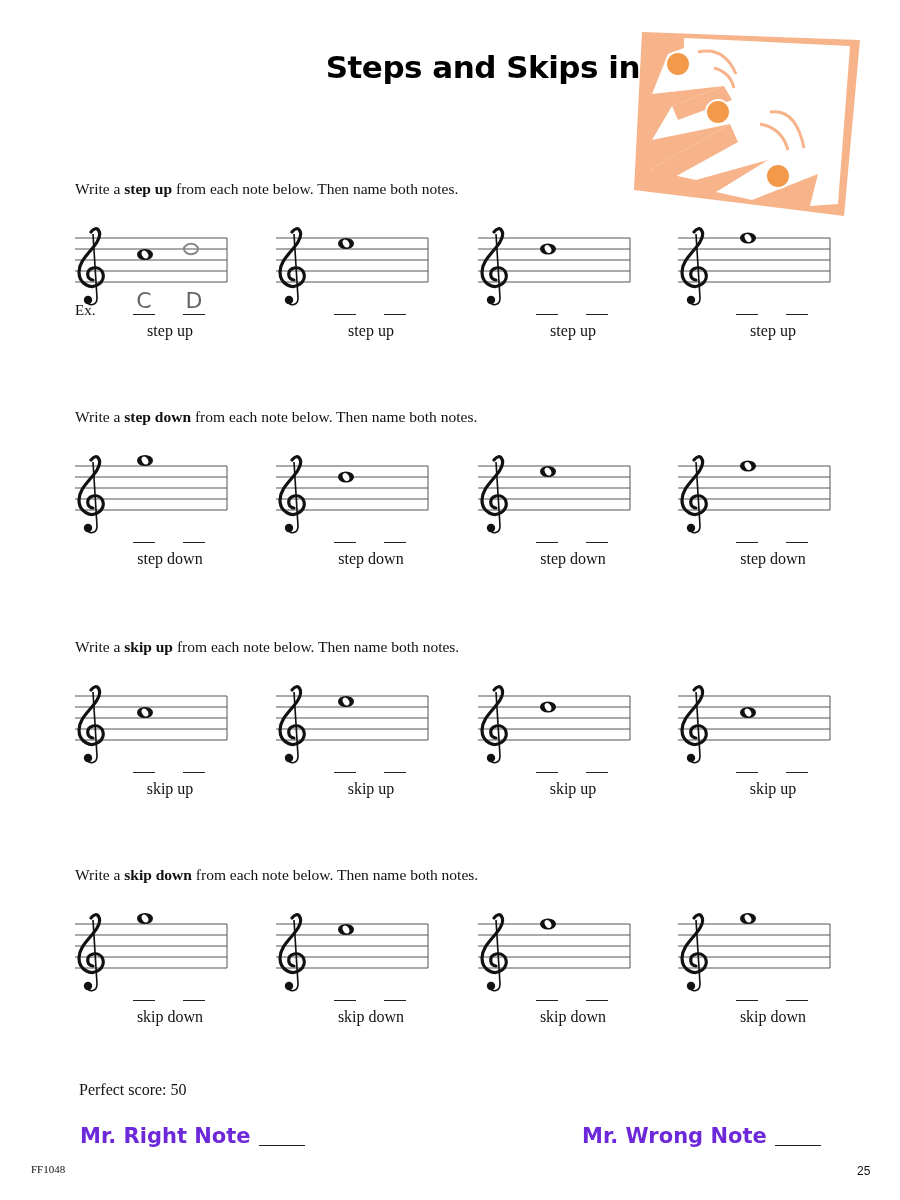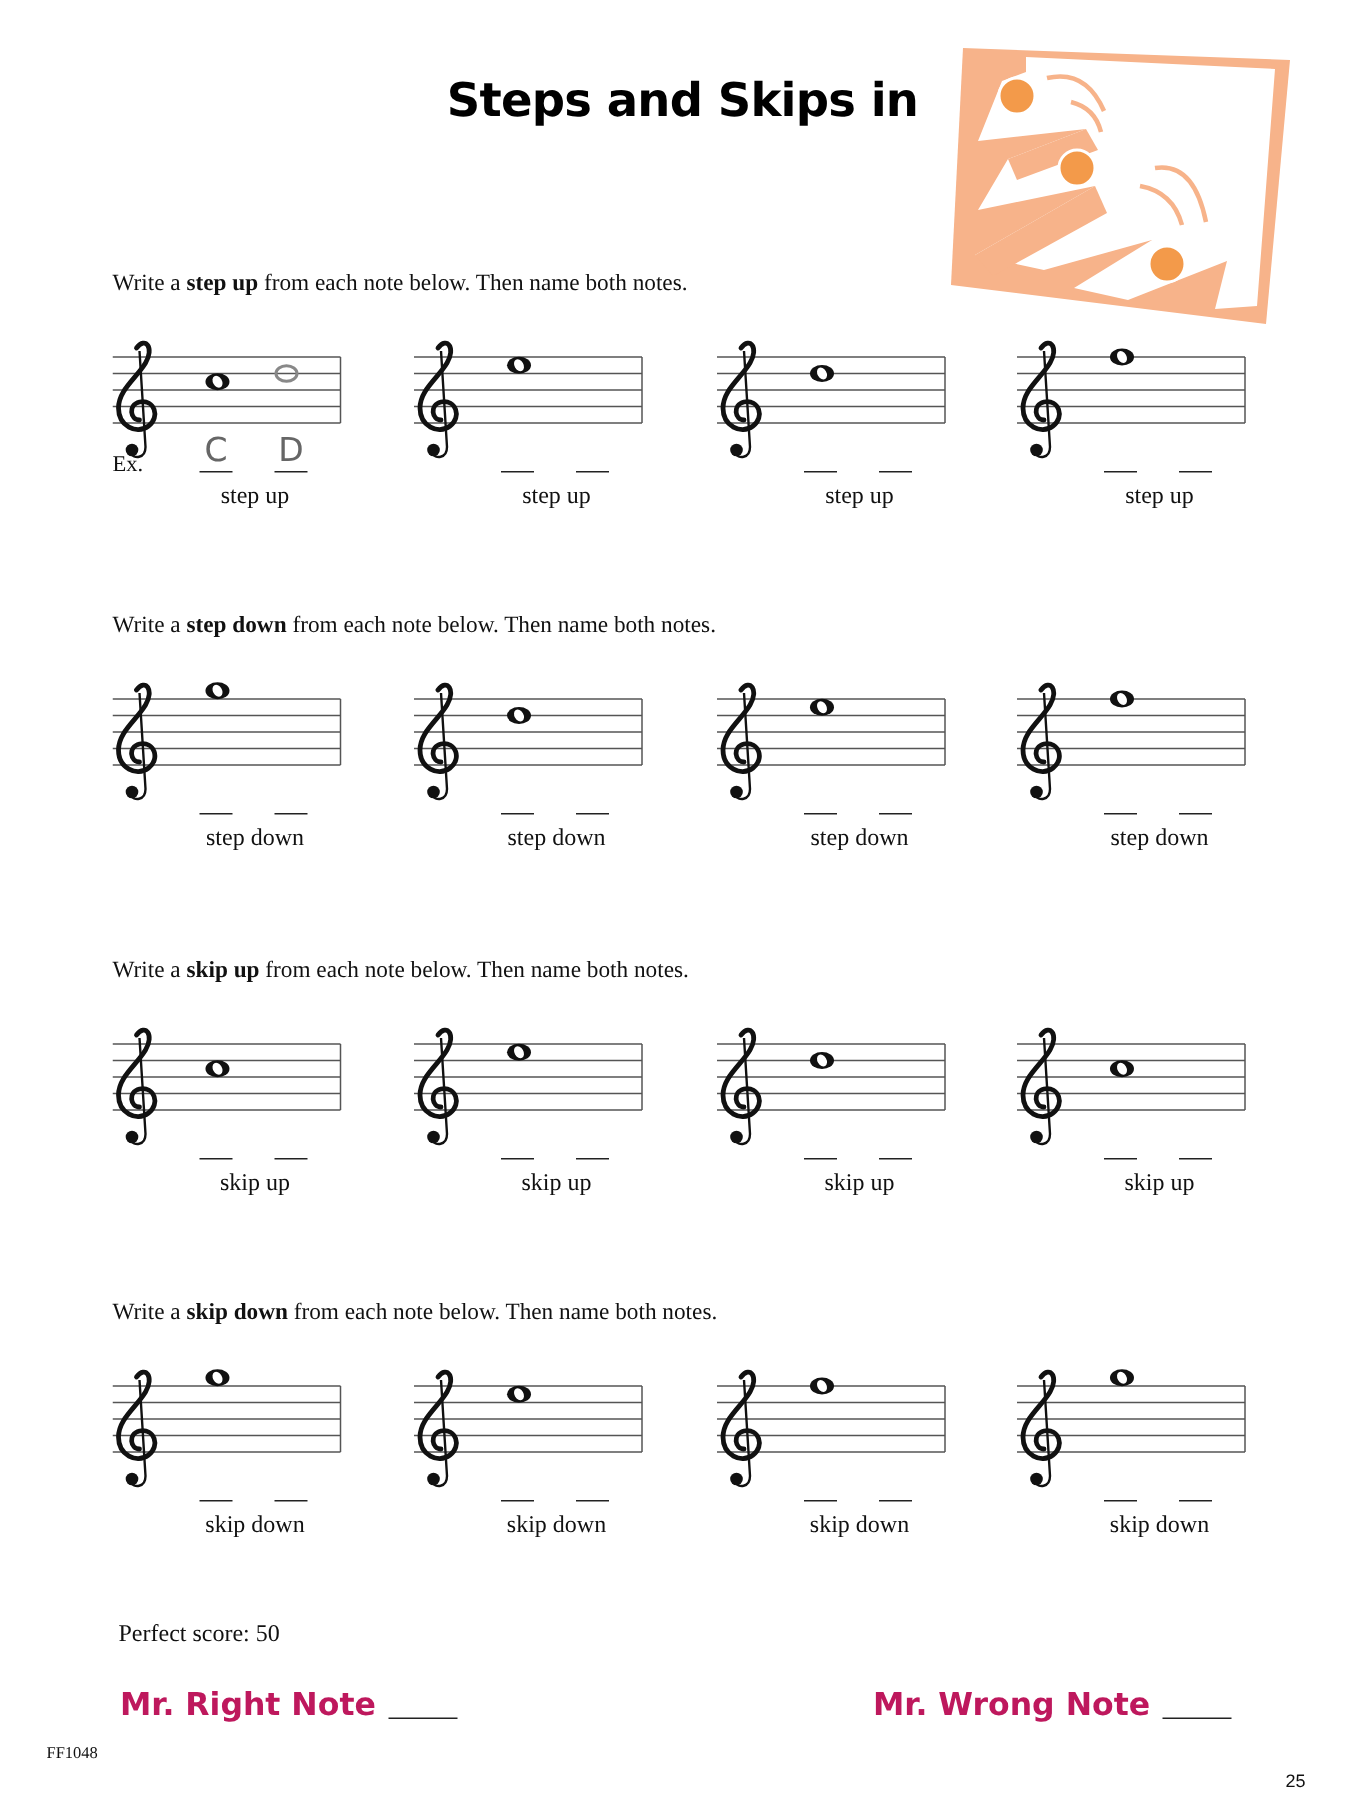--- a/index.html
+++ b/index.html
@@ -10,7 +10,7 @@
   }
   .title {
     position: absolute; left: 270px; top: 46px; width: 370px;
-    text-align: center;
+    text-align: right;
     font-family: "DejaVu Sans", "Liberation Sans", sans-serif;
     font-weight: bold; font-size: 31px; line-height: 43px; letter-spacing: -0.5px;
     color: #000;

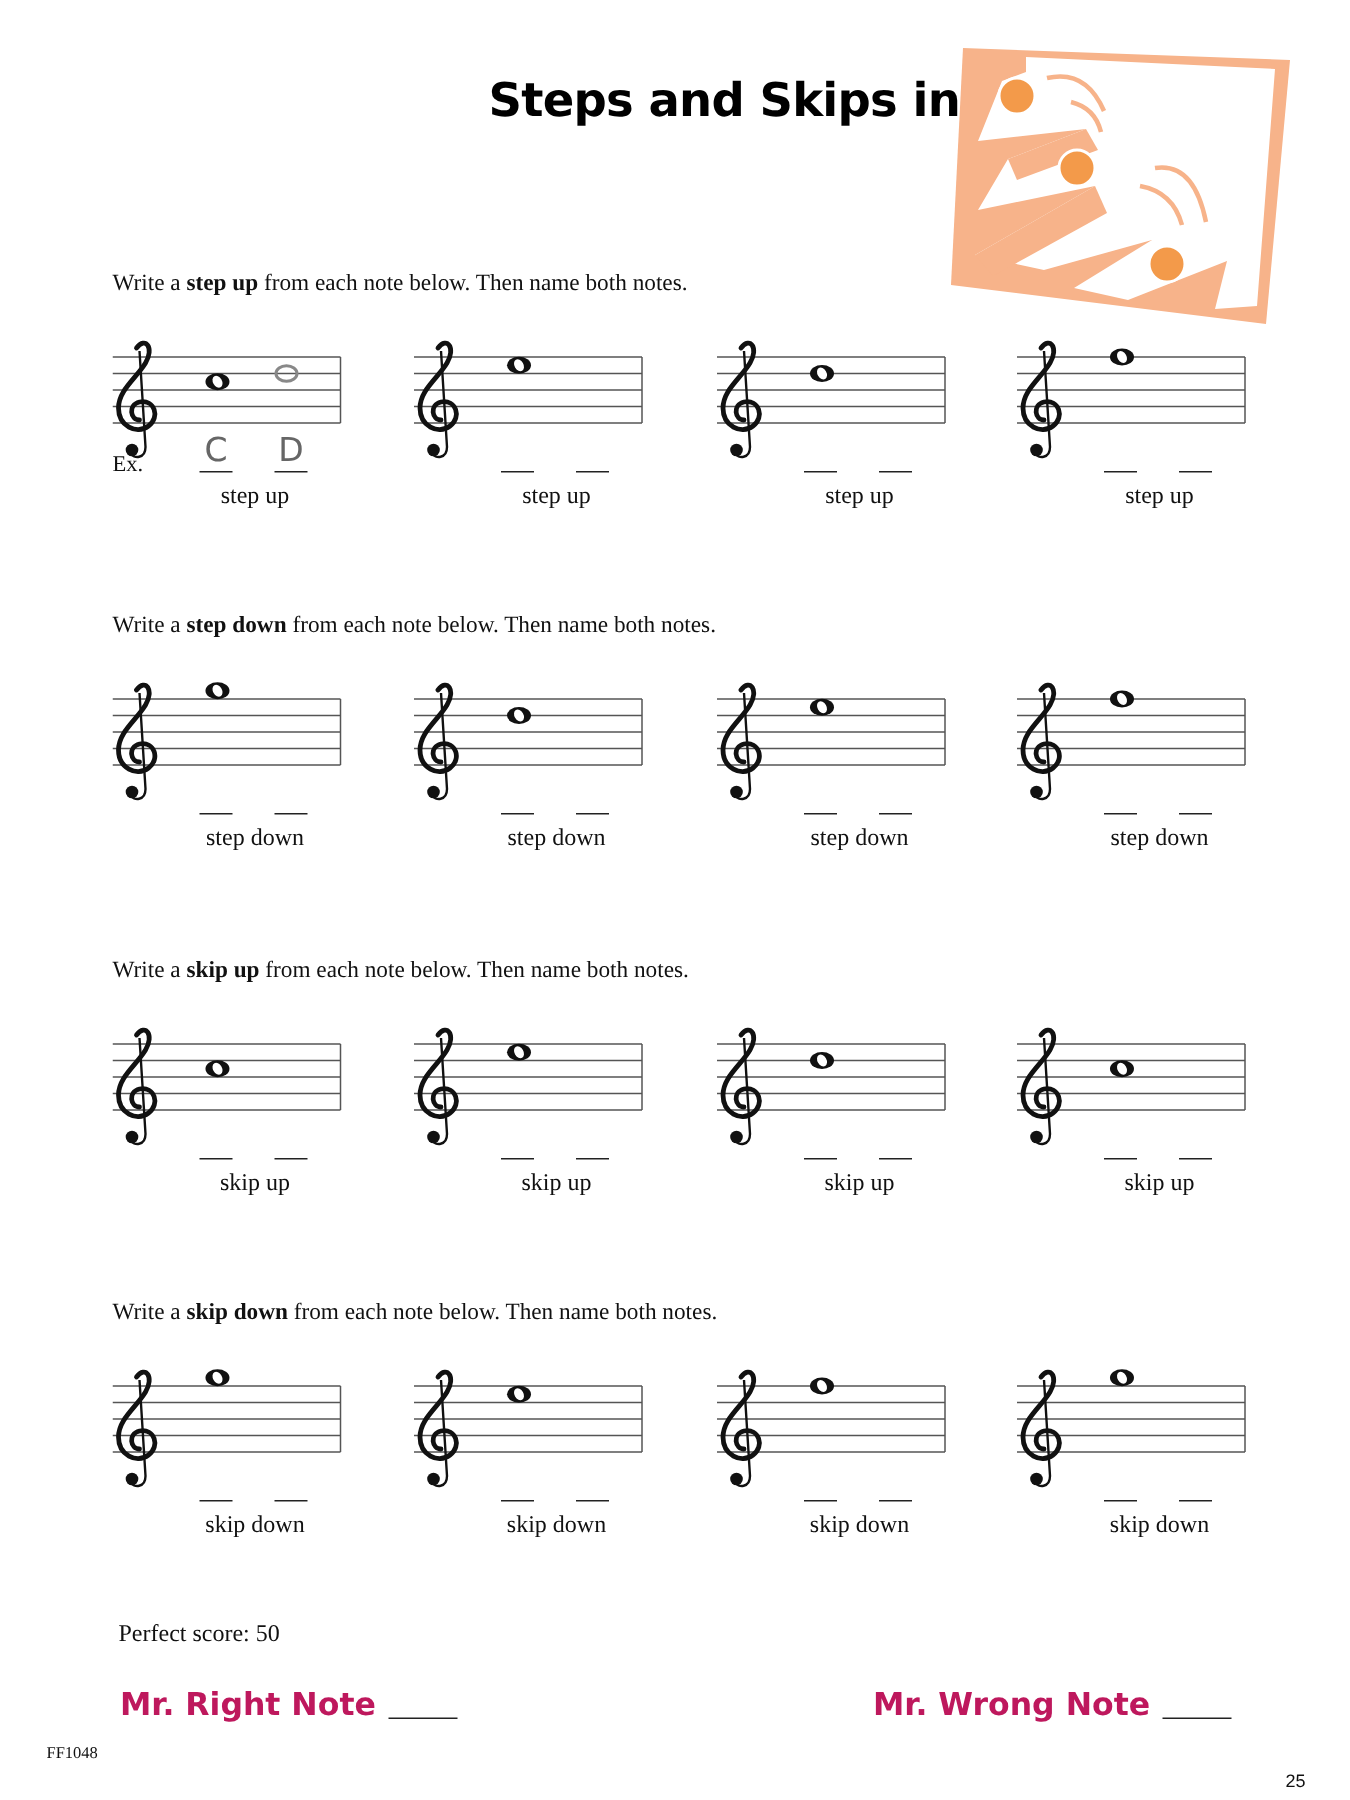--- a/index.html
+++ b/index.html
@@ -36,7 +36,7 @@
   .score { position: absolute; left: 79px; top: 1081px; font-size: 16px; }
   .mr {
     position: absolute; font-family: "DejaVu Sans", "Liberation Sans", sans-serif;
-    font-weight: bold; font-size: 21px; white-space: nowrap; color: #be185d;
+    font-weight: bold; font-size: 21px; white-space: nowrap; color: #6d28d9;
   }
   .mr .line { display: inline-block; width: 46px; border-bottom: 1.5px solid #222; margin-left: 8px; vertical-align: -3px; }
   .code { position: absolute; left: 31px; top: 1163px; font-size: 11px; }

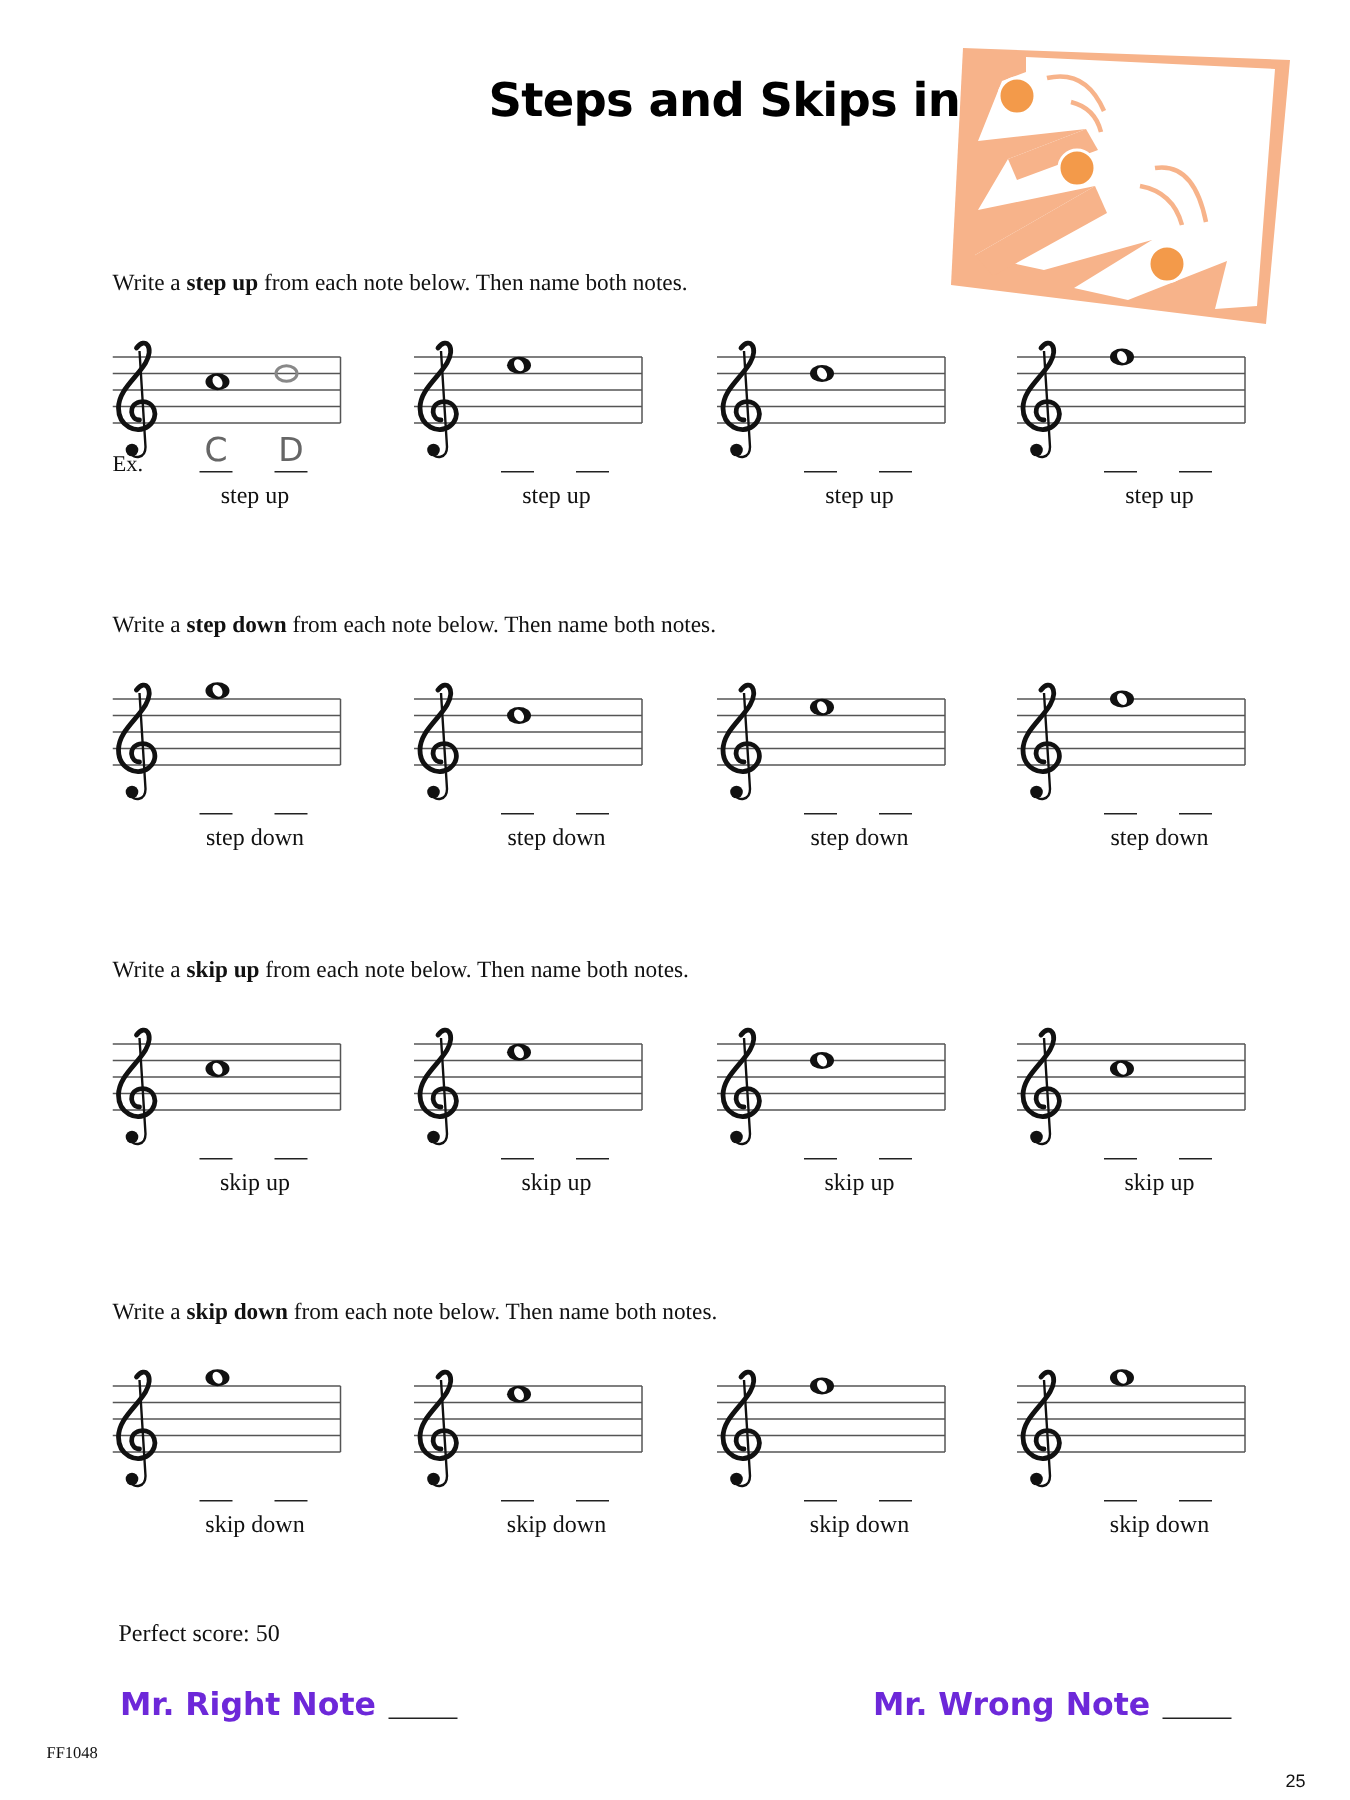--- a/index.html
+++ b/index.html
@@ -40,7 +40,7 @@
   }
   .mr .line { display: inline-block; width: 46px; border-bottom: 1.5px solid #222; margin-left: 8px; vertical-align: -3px; }
   .code { position: absolute; left: 31px; top: 1163px; font-size: 11px; }
-  .pagenum { position: absolute; left: 857px; top: 1164px; font-family: "Liberation Sans", sans-serif; font-size: 12px; margin-top: 16px; }
+  .pagenum { position: absolute; left: 857px; top: 1164px; font-family: "Liberation Sans", sans-serif; font-size: 12px; }
 </style>
 </head>
 <body>

